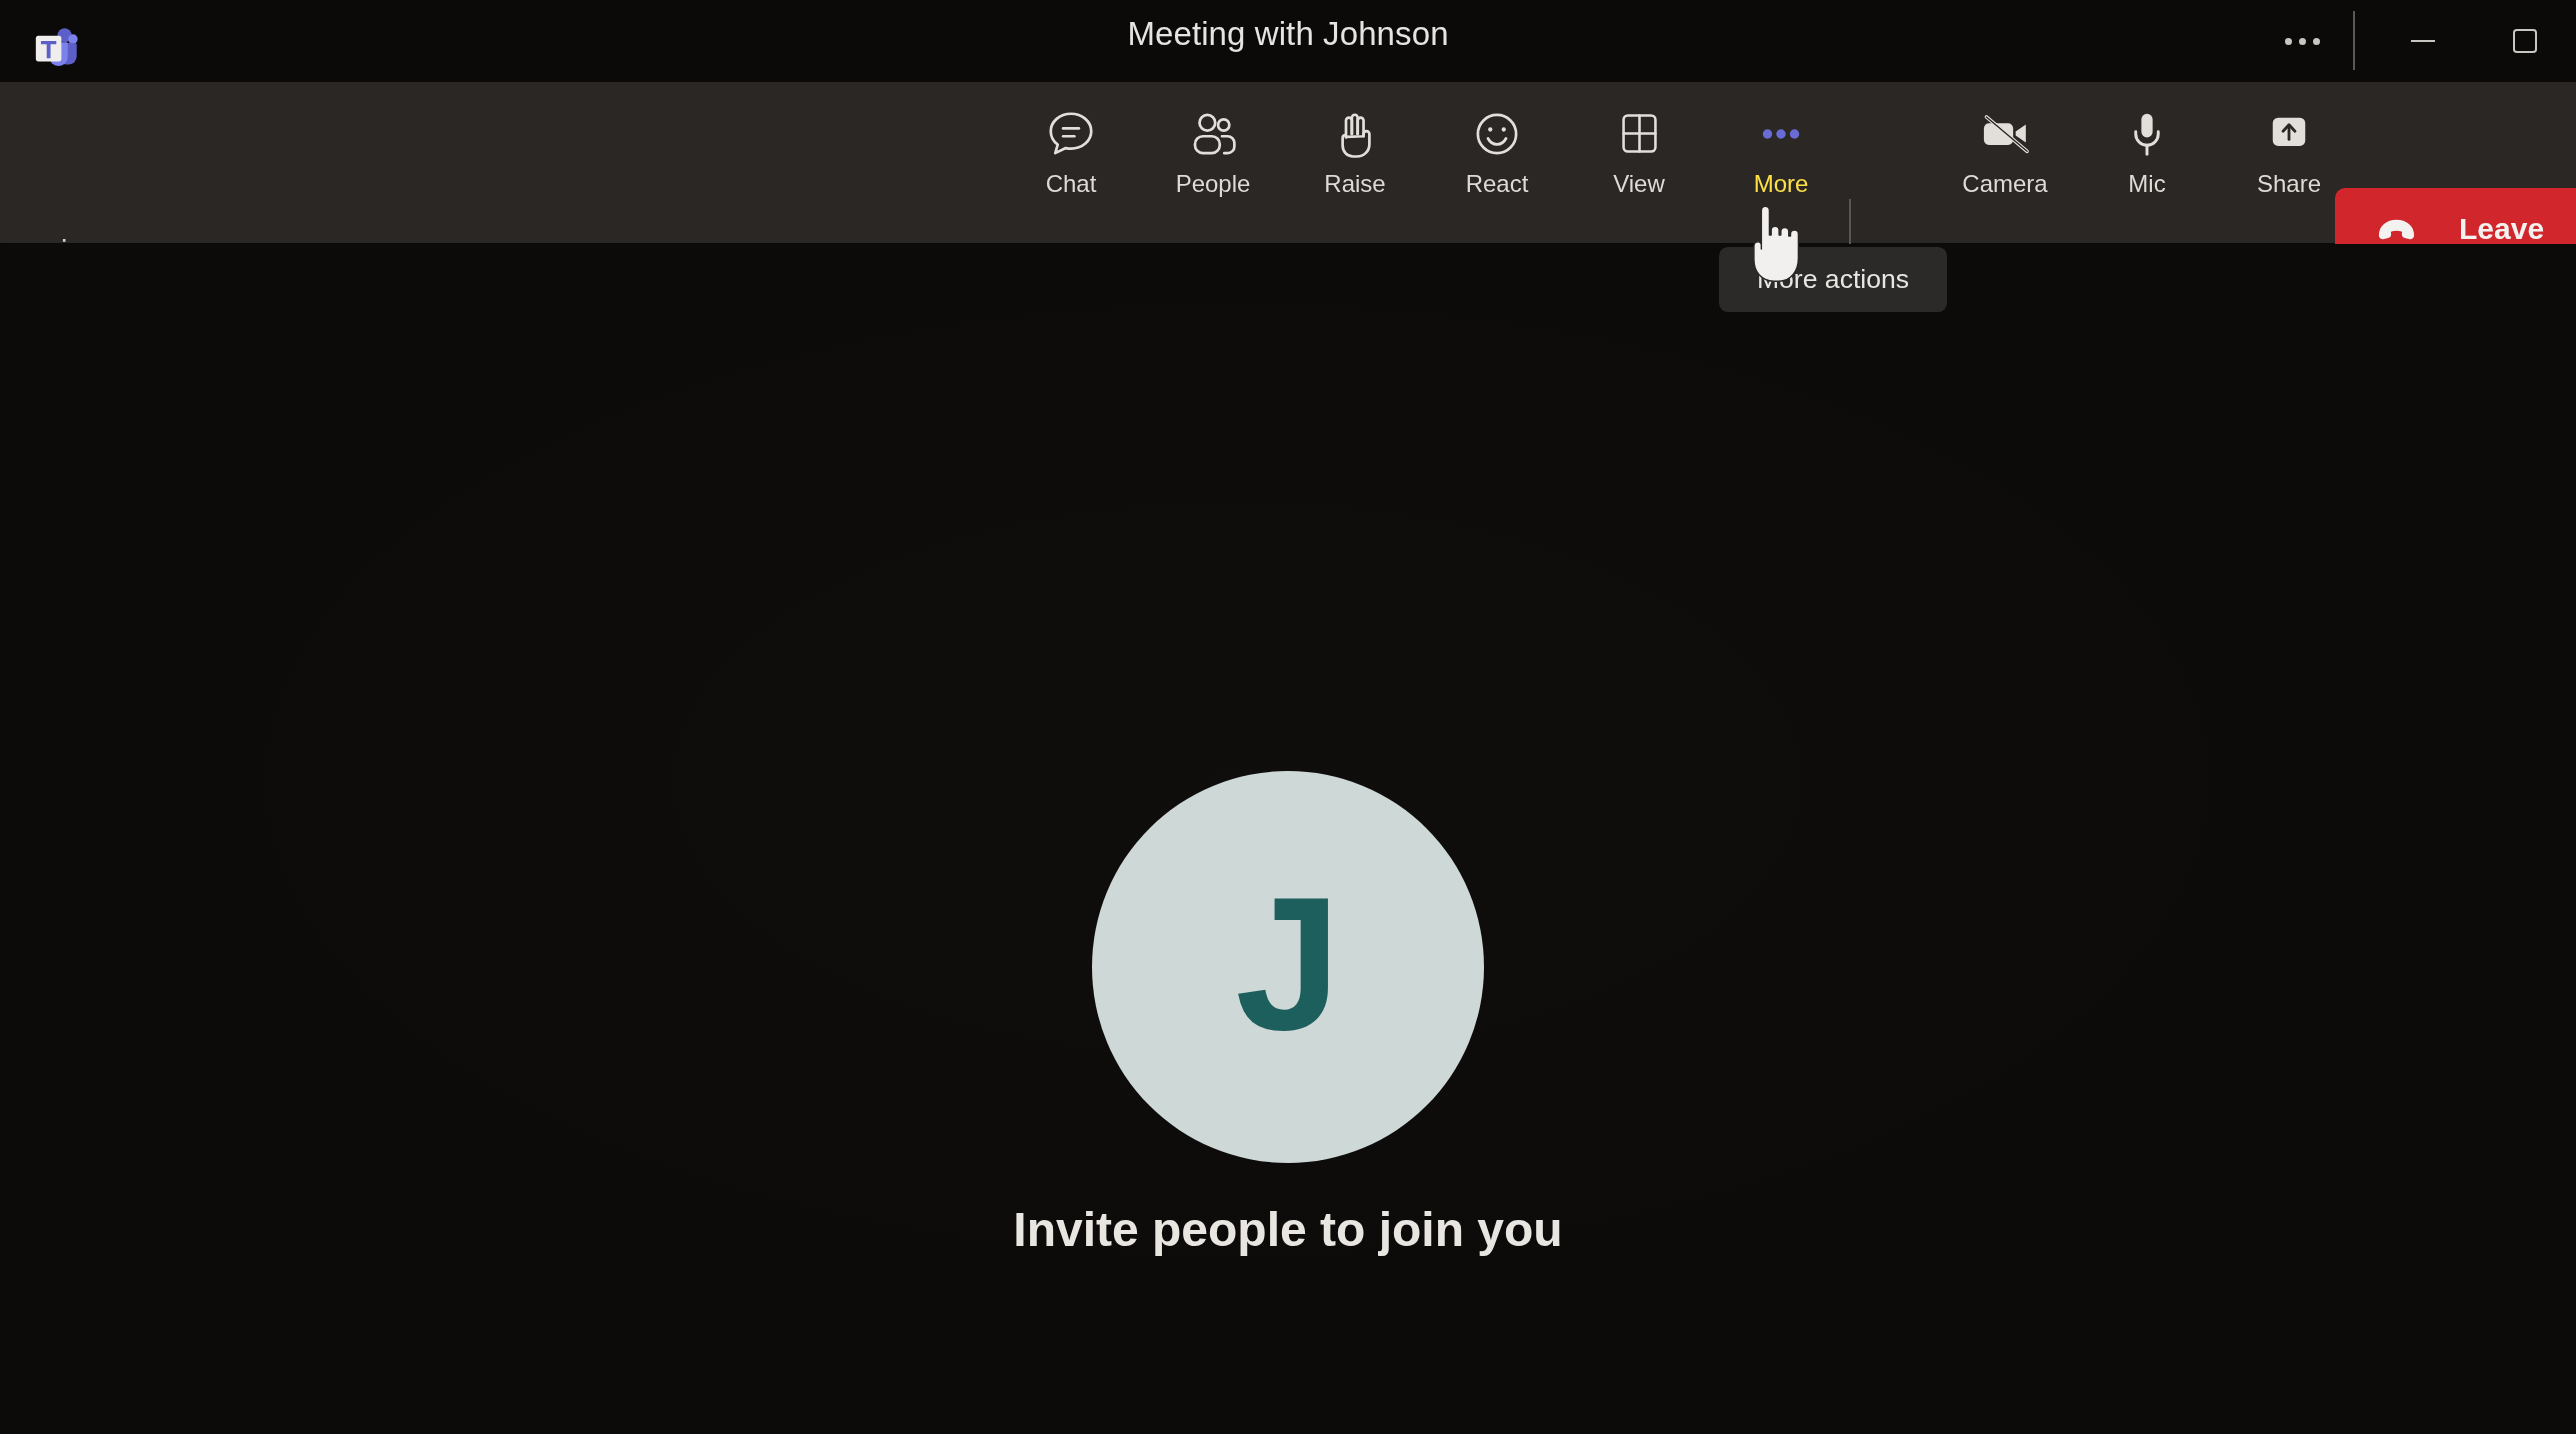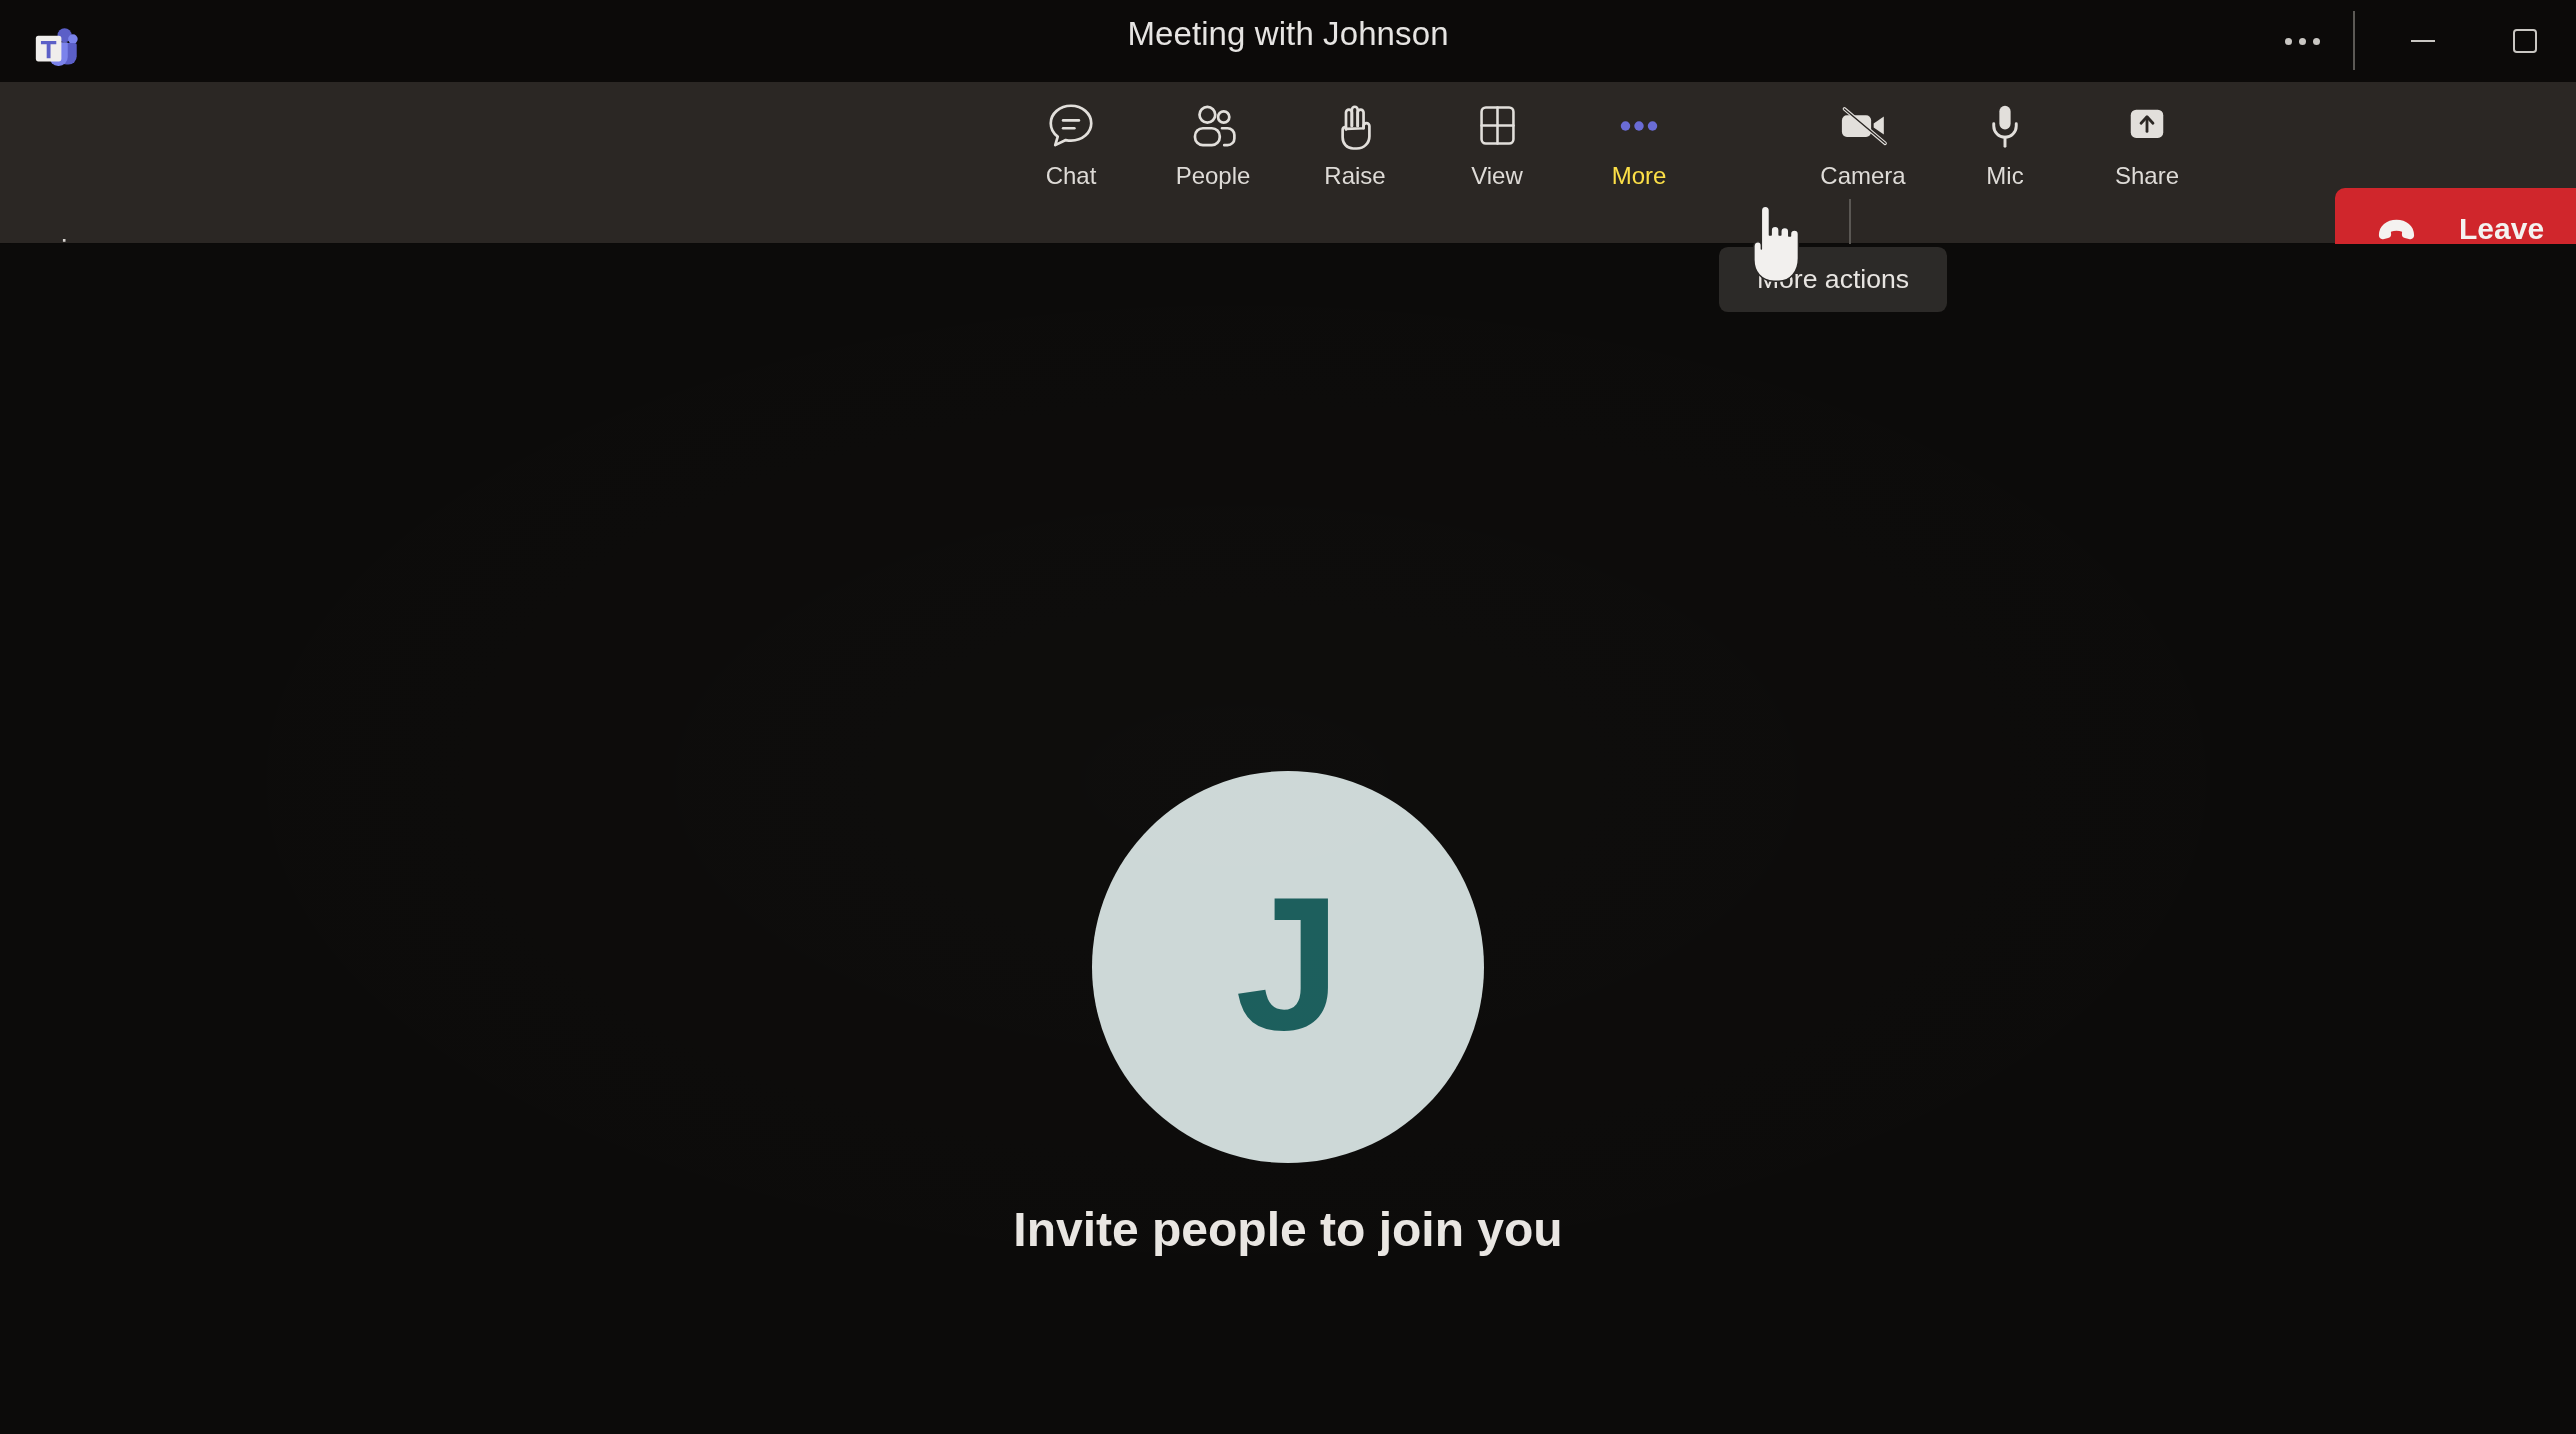--- a/index.html
+++ b/index.html
@@ -144,7 +144,7 @@
     flex-direction: column;
     align-items: center;
     justify-content: flex-start;
-    padding-top: 13px;
+    padding-top: 21px;
     box-sizing: border-box;
     background: transparent;
     border: none;

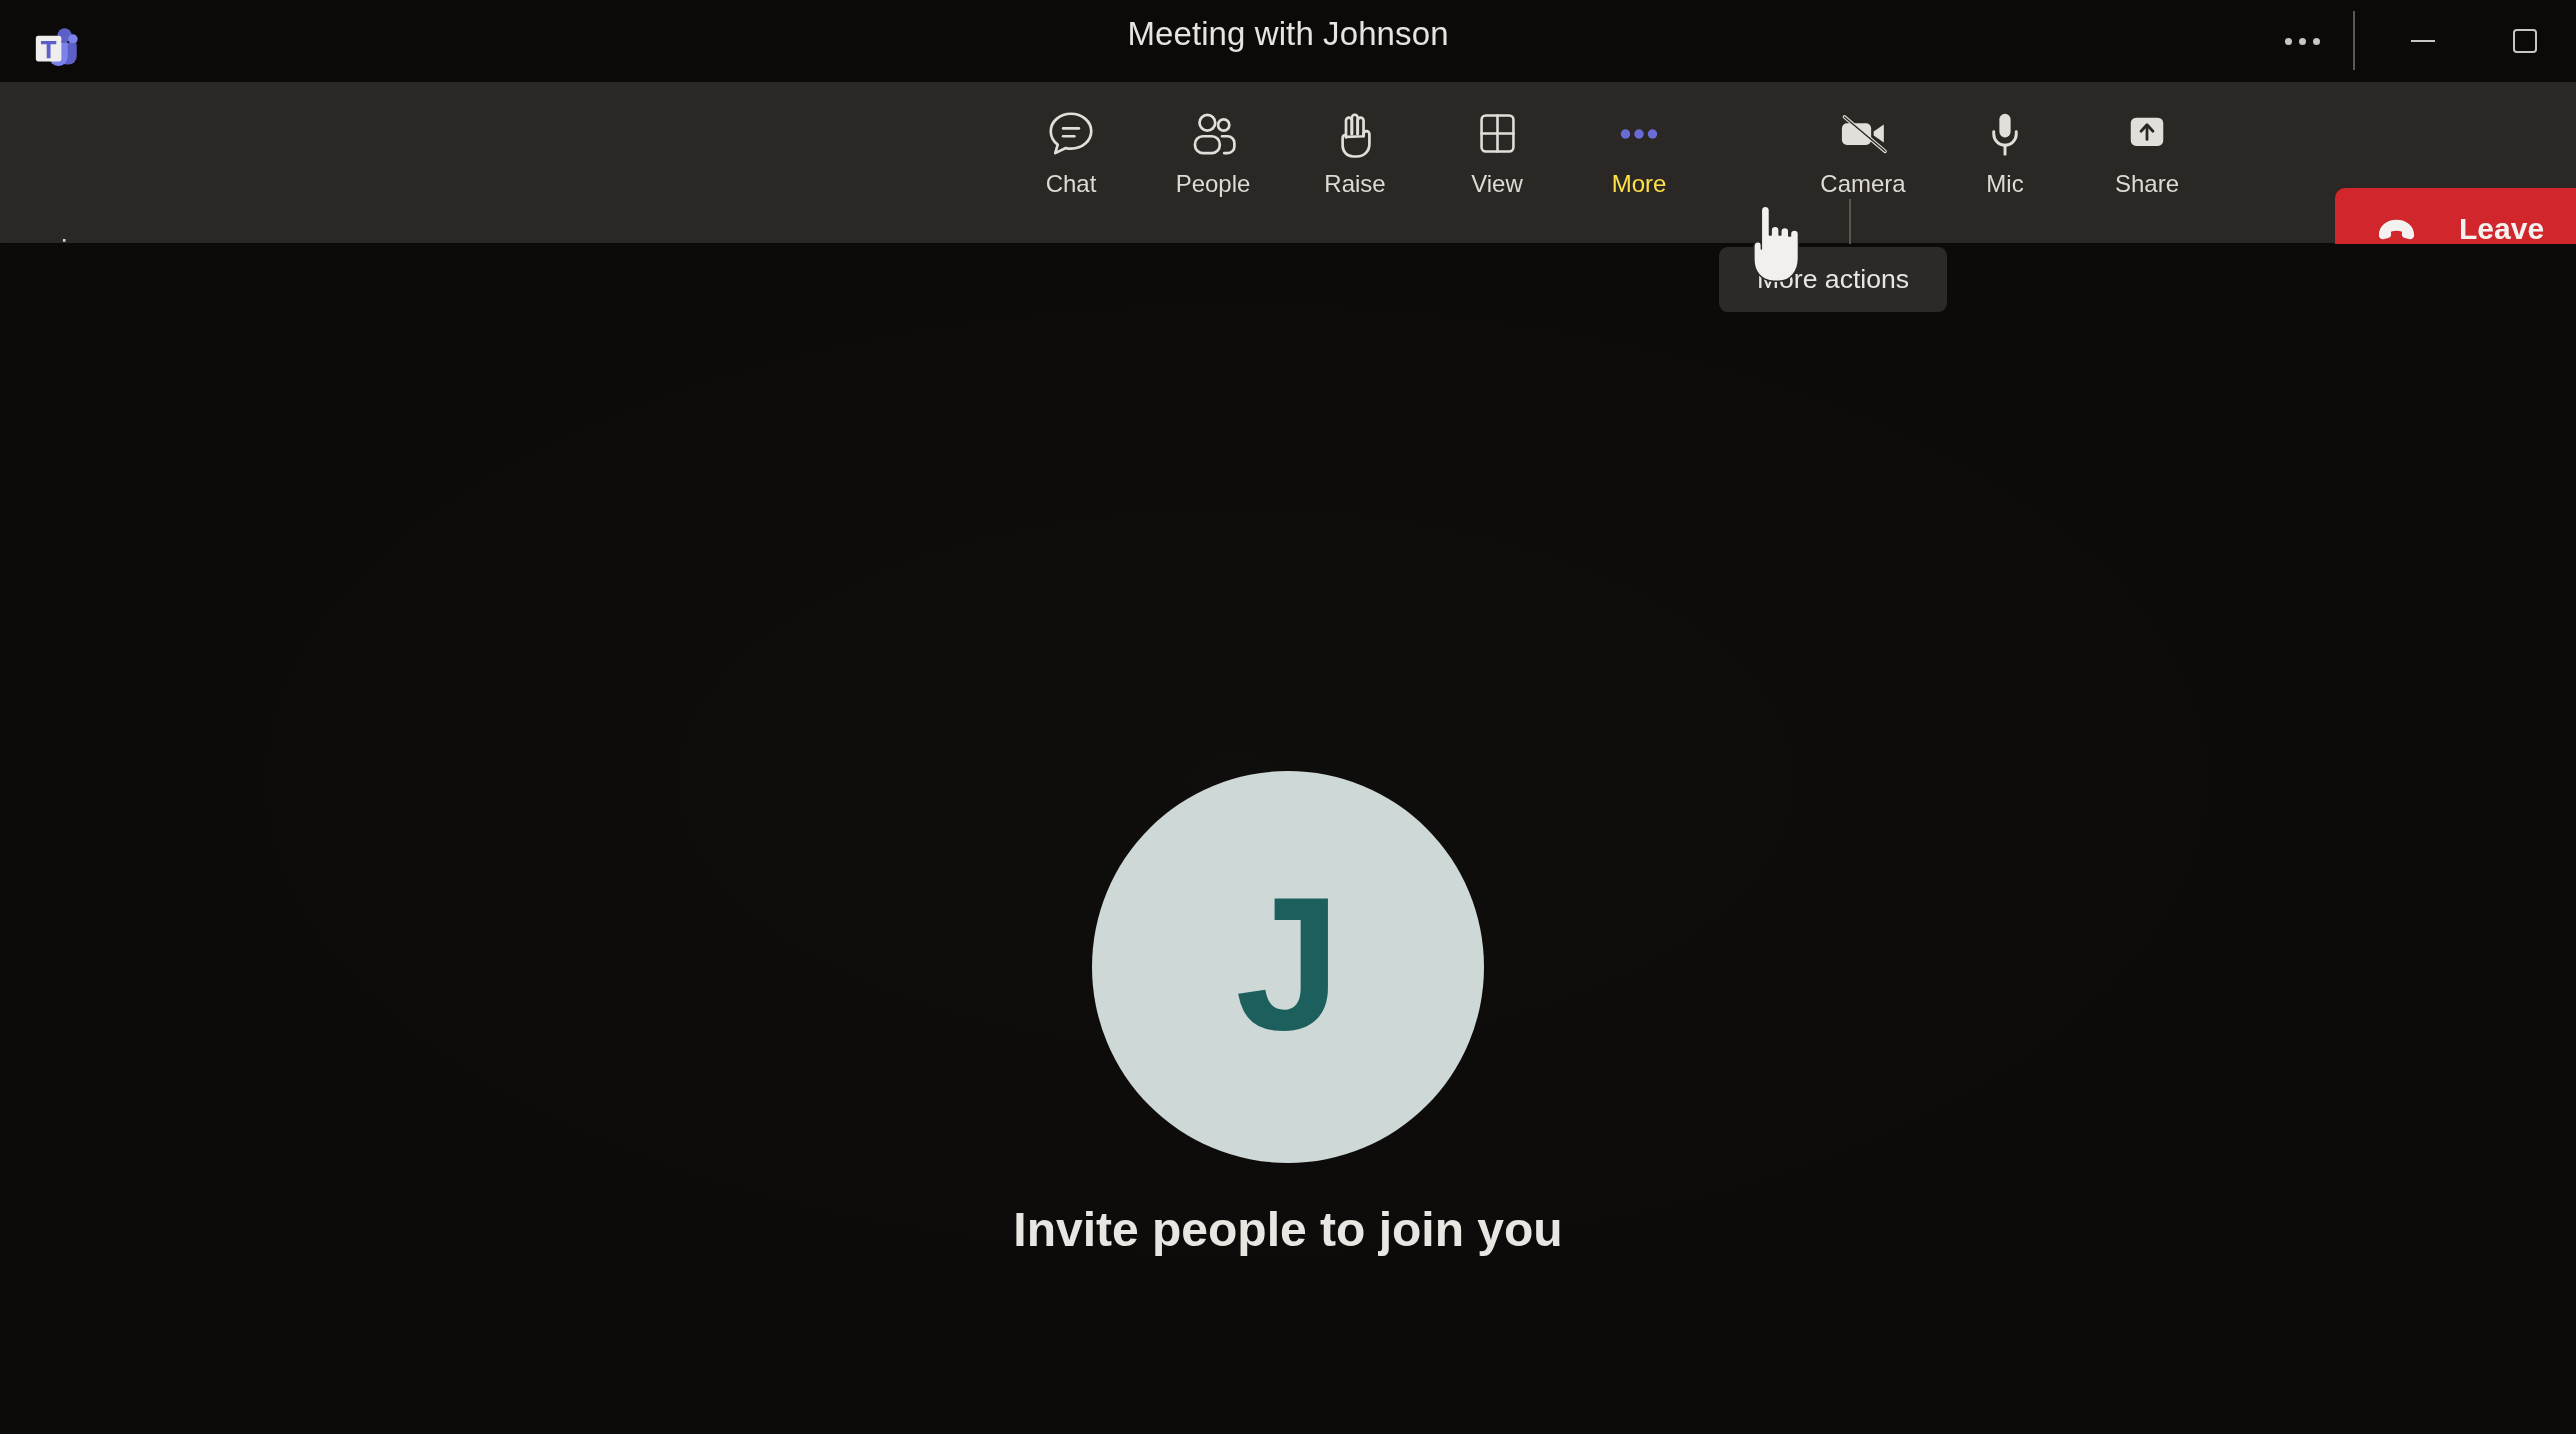--- a/index.html
+++ b/index.html
@@ -362,6 +362,17 @@
         <span class="ctrl-label">Raise</span>
       </div>
 
+      <div class="ctrl">
+        <span class="ctrl-icon">
+          <svg width="54" height="54" viewBox="0 0 48 48" fill="none" stroke="#e2dfdb" stroke-width="2.4" stroke-linecap="round" stroke-linejoin="round">
+            <circle cx="24" cy="24" r="17"></circle>
+            <circle cx="18" cy="20" r="1.9" fill="#e2dfdb" stroke="none"></circle>
+            <circle cx="30" cy="20" r="1.9" fill="#e2dfdb" stroke="none"></circle>
+            <path d="M16 28c1.8 3.4 4.6 5.2 8 5.2S30.2 31.4 32 28"></path>
+          </svg>
+        </span>
+        <span class="ctrl-label">React</span>
+      </div>
 
       <div class="ctrl">
         <span class="ctrl-icon">

